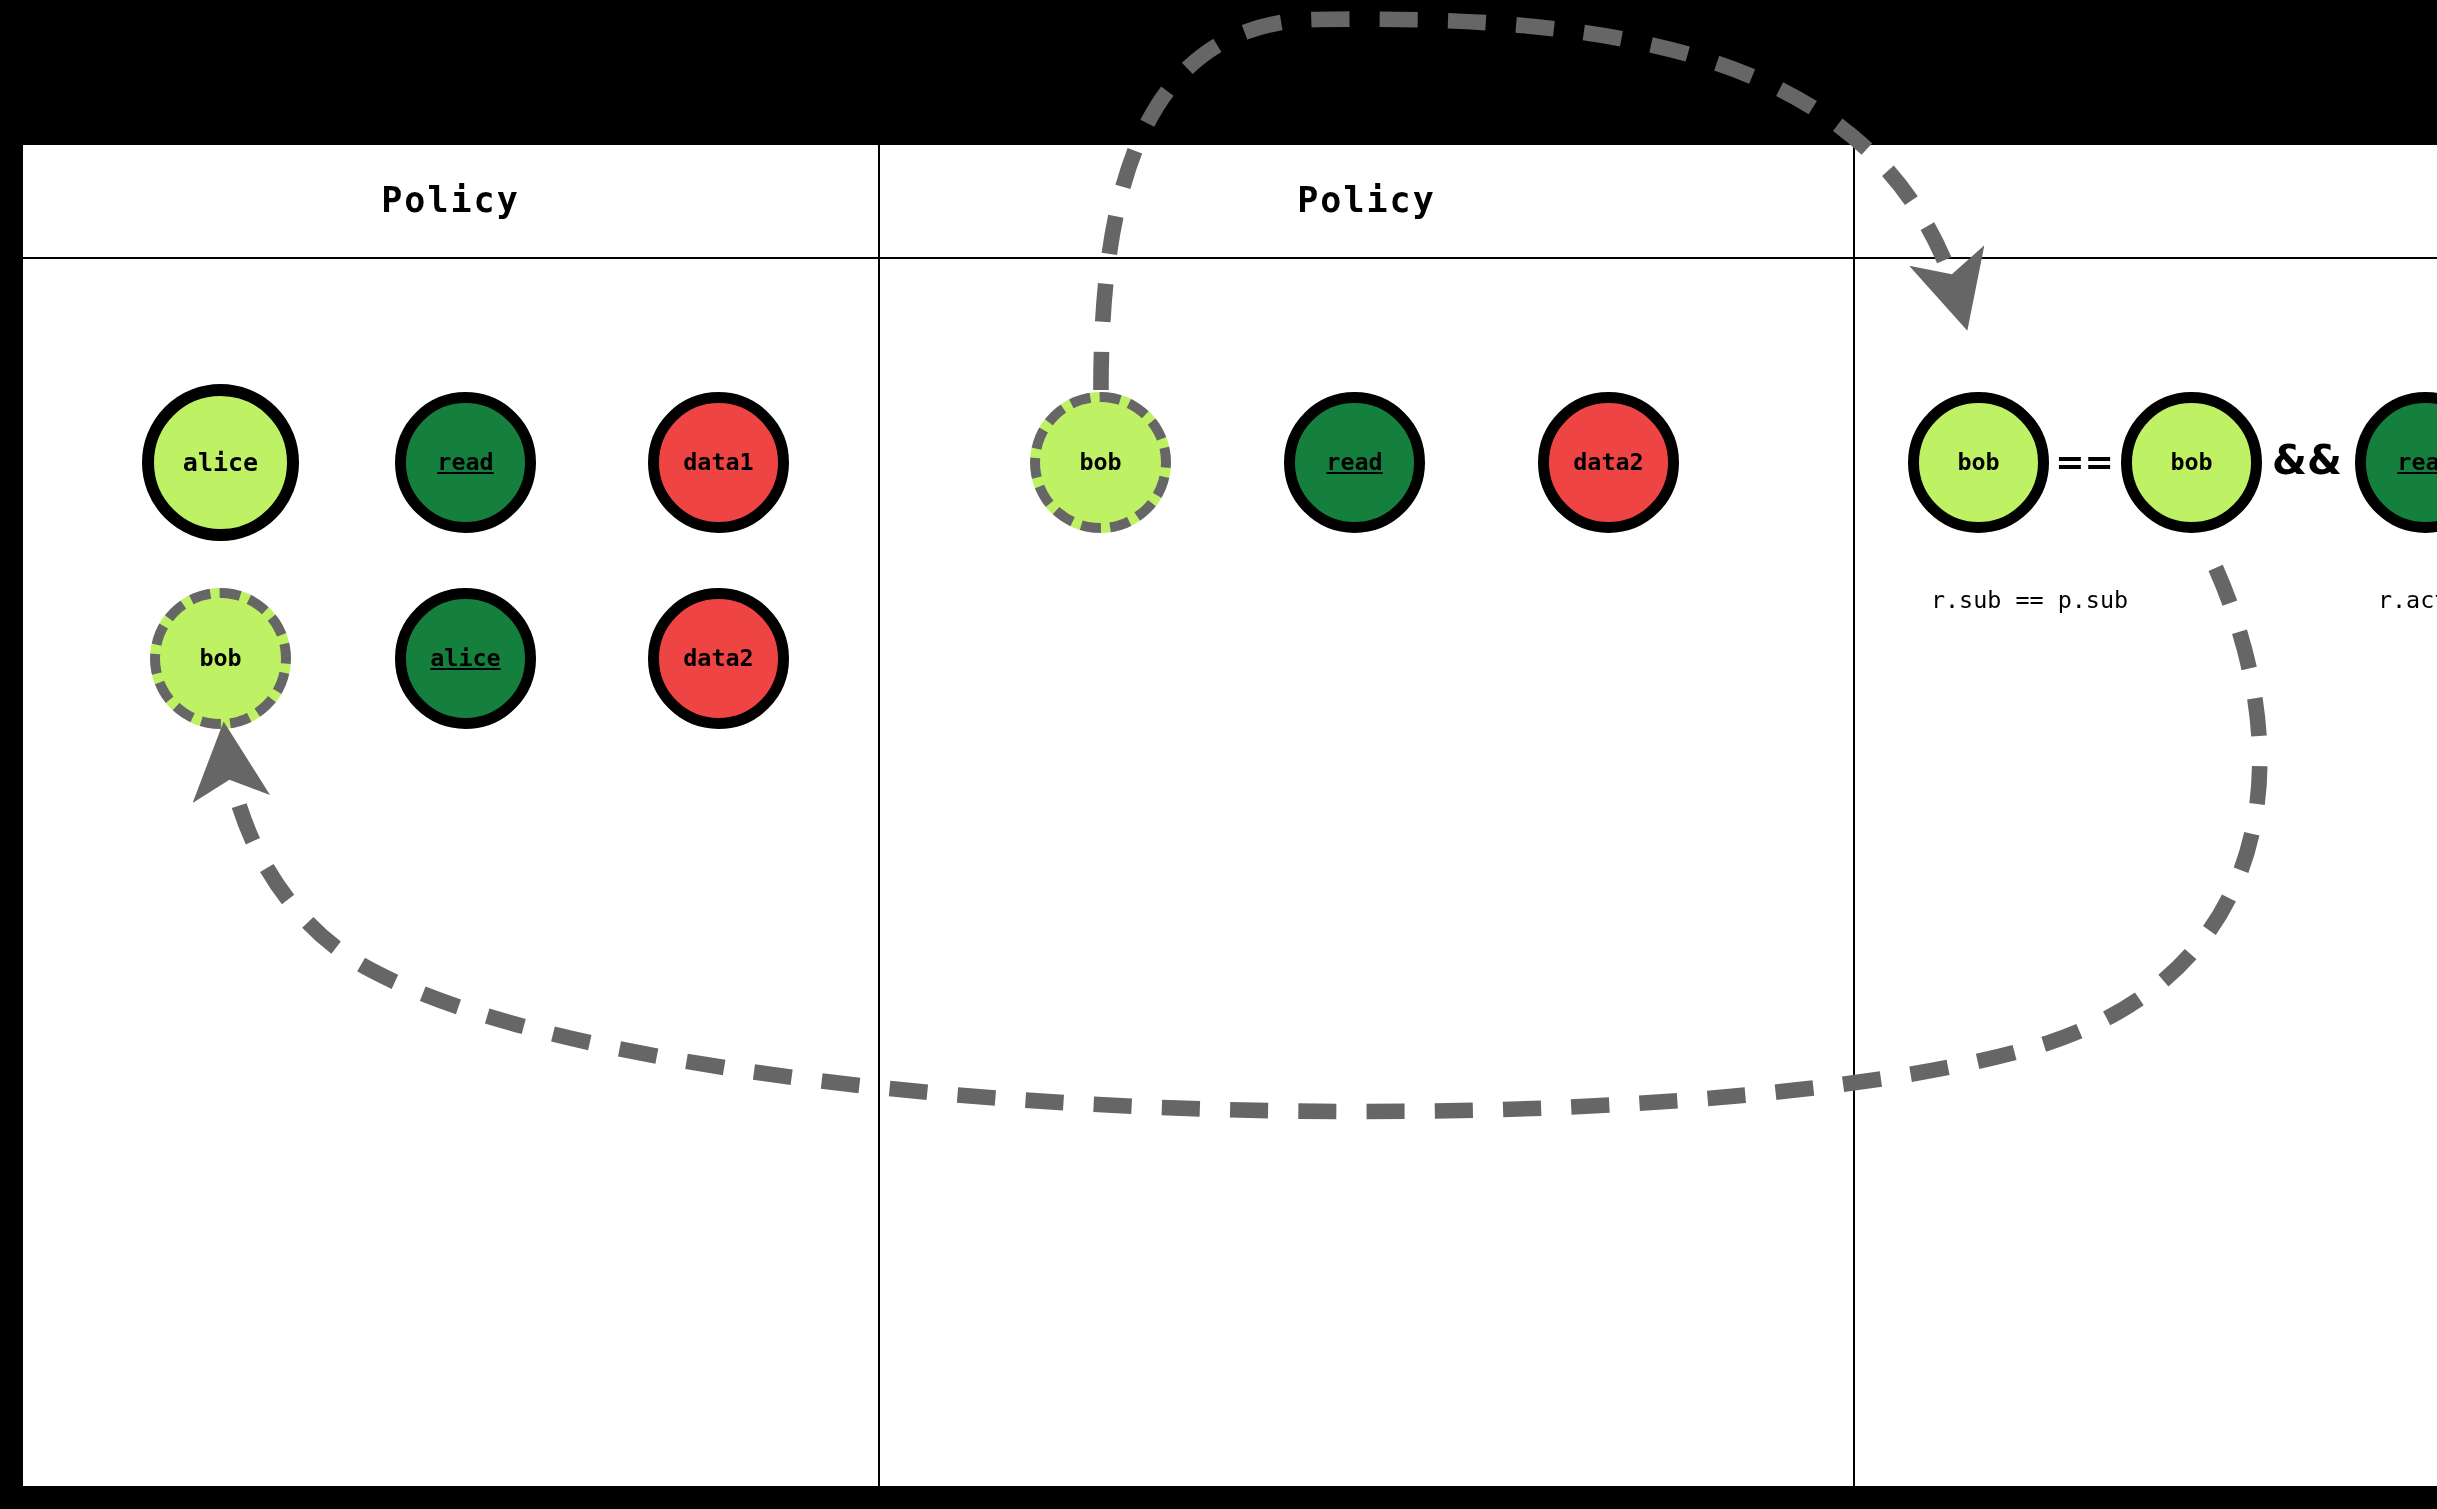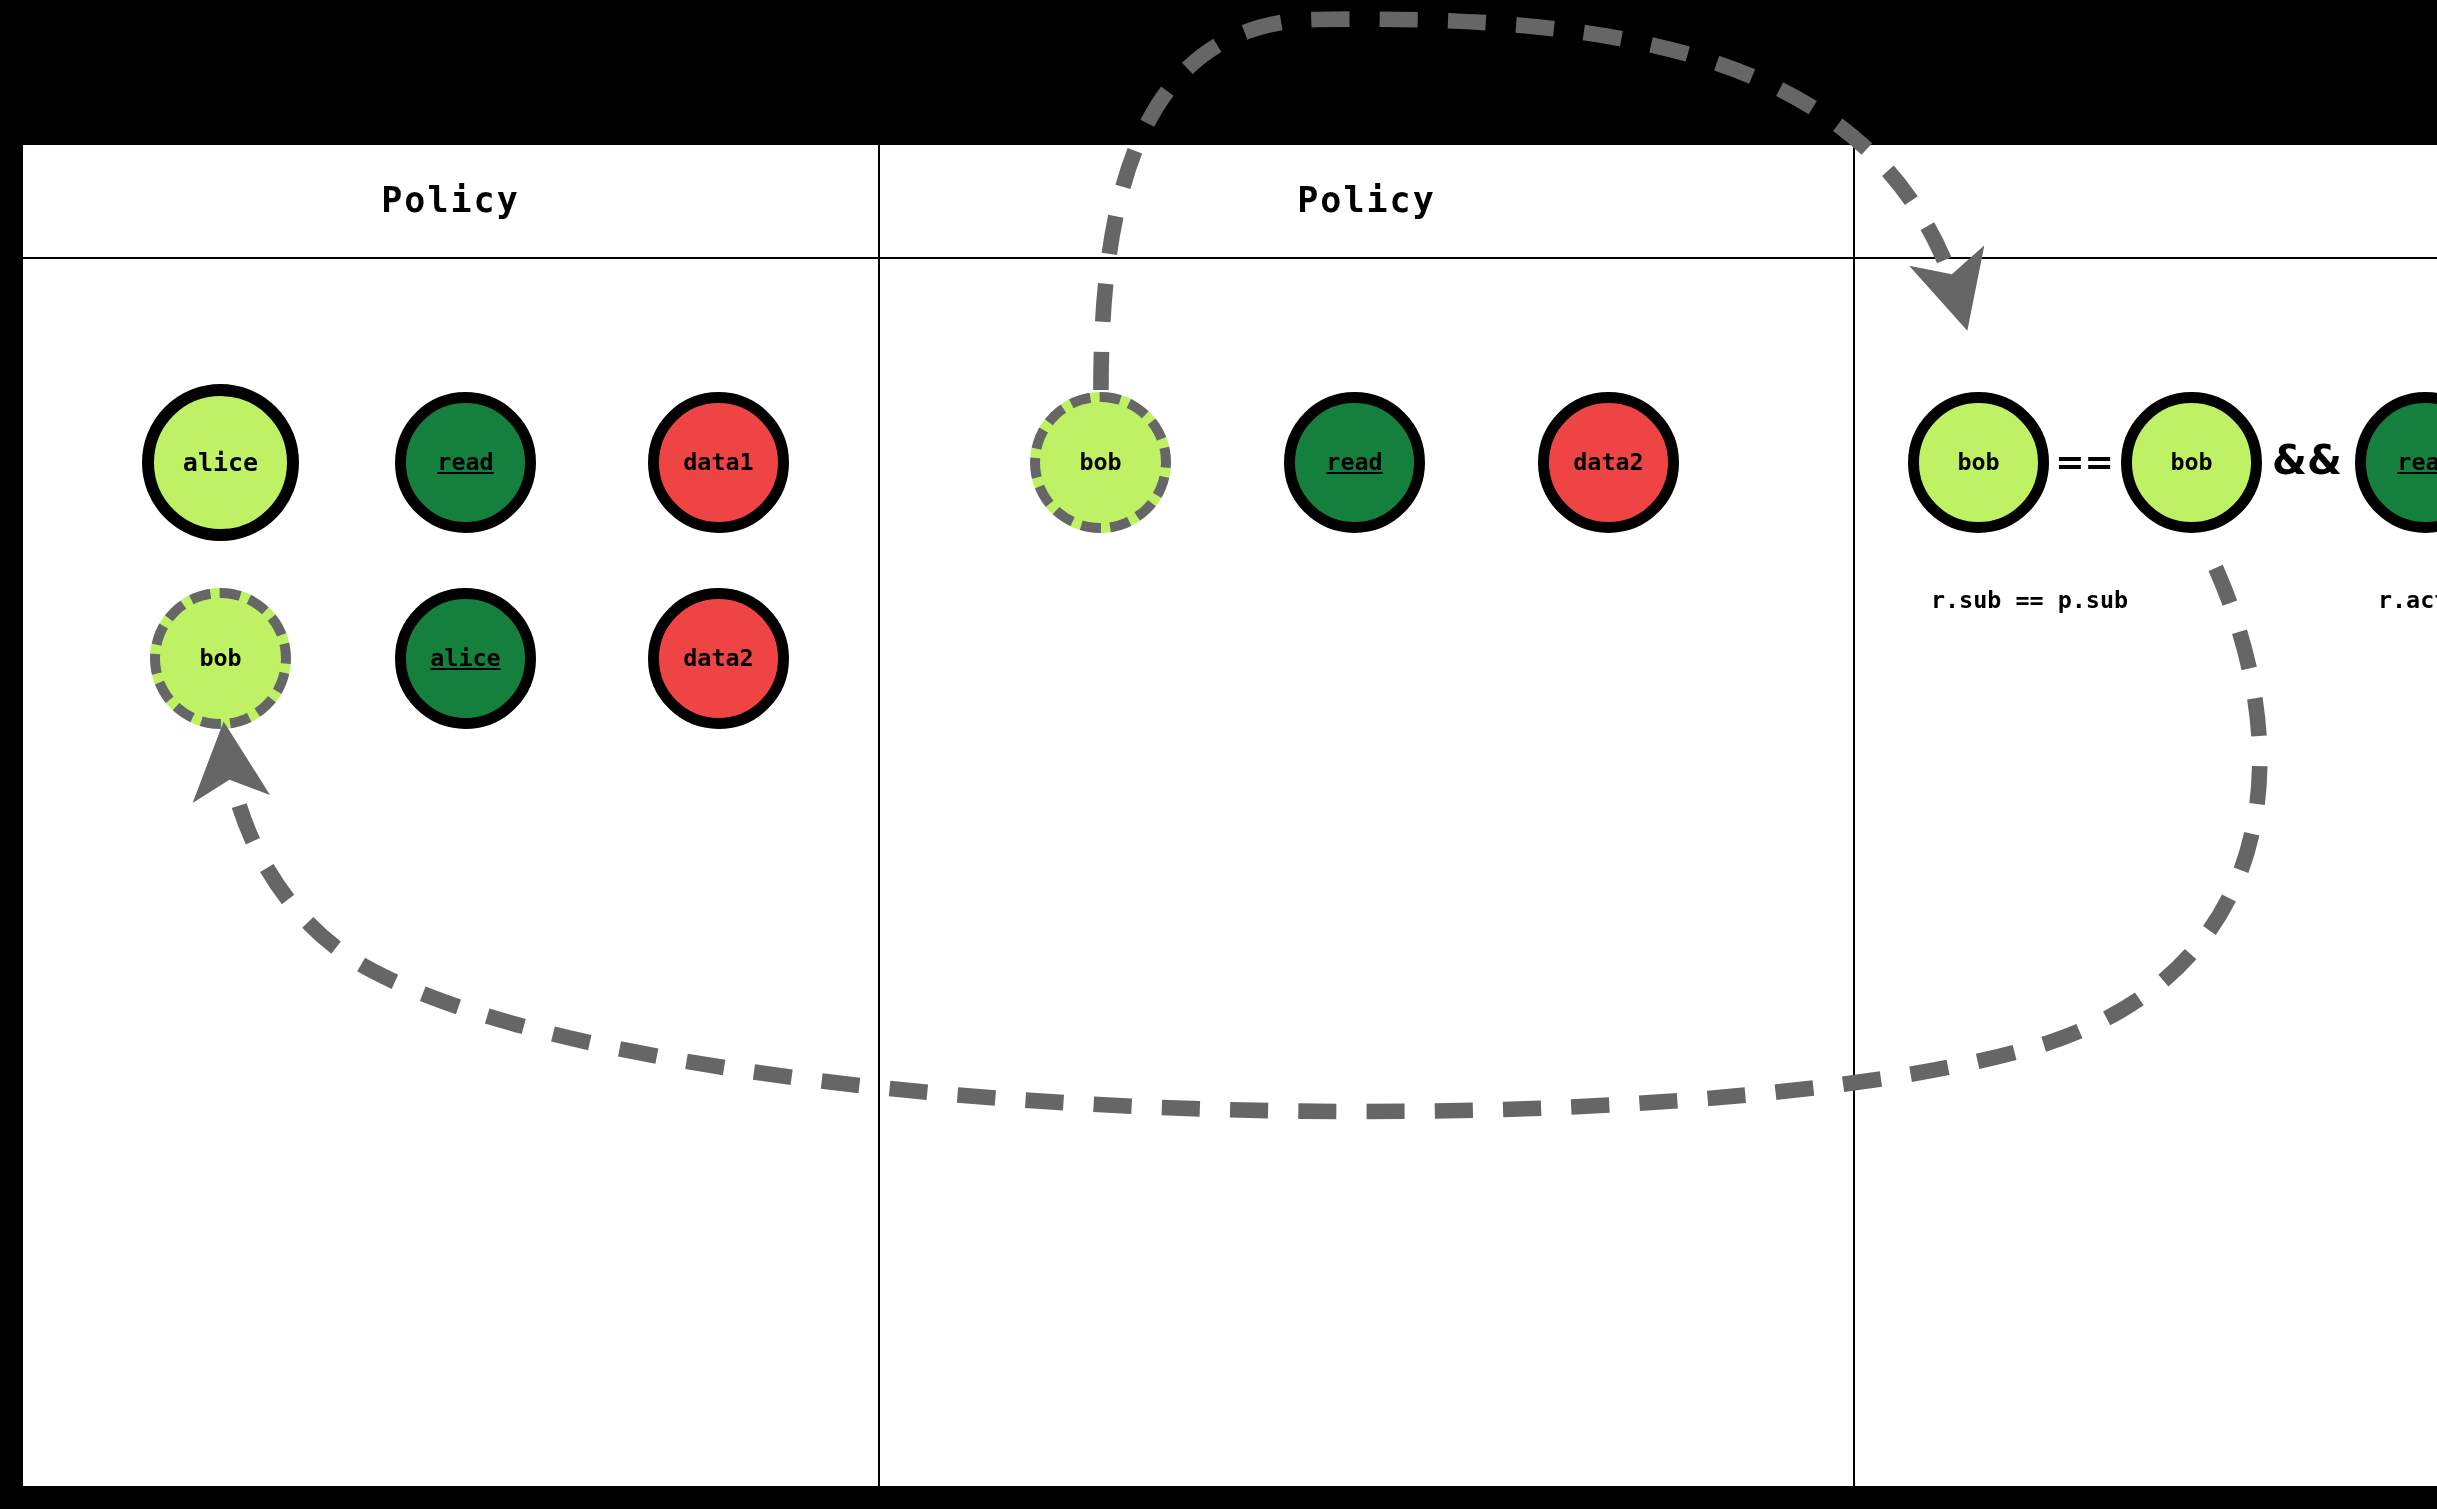--- a/index.html
+++ b/index.html
@@ -122,7 +122,7 @@
   .caption {
     position: absolute;
     font-family: "DejaVu Sans Mono", "Liberation Mono", monospace;
-    font-weight: bold;
+    font-weight: normal;
     font-size: 23.4px;
     color: #000000;
     white-space: nowrap;

